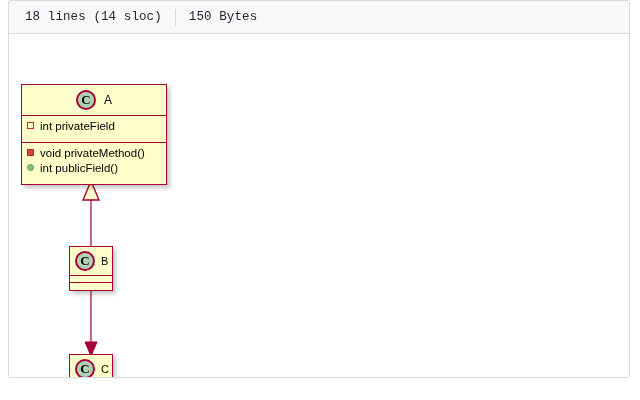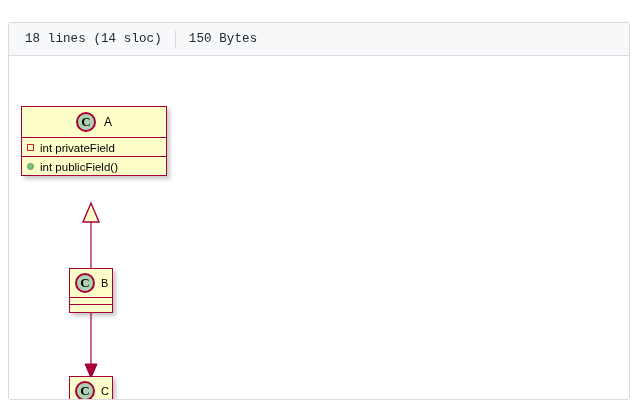--- a/index.html
+++ b/index.html
@@ -18,7 +18,7 @@
   .file-view {
     position: absolute;
     left: 8px;
-    top: 22px;
+    top: 0;
     width: 622px;
     height: 378px;
     border: 1px solid #d8dade;

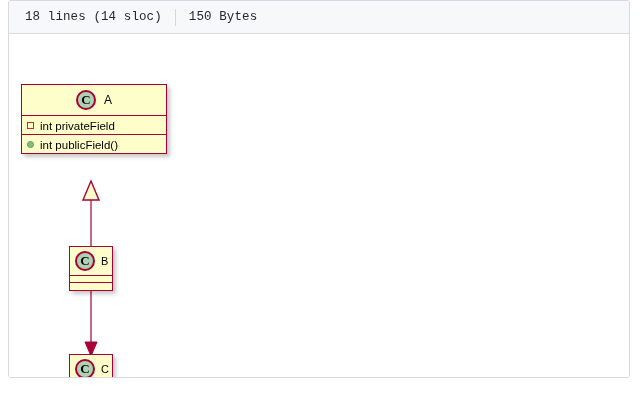--- a/index.html
+++ b/index.html
@@ -87,7 +87,7 @@
   .uml-compartment {
     border-bottom: 1px solid #a80036;
     box-sizing: border-box;
-    padding: 2px 5px 1px 5px;
+    padding: 2px 5px 9px 5px;
   }
   .uml-compartment.last {
     border-bottom: none;

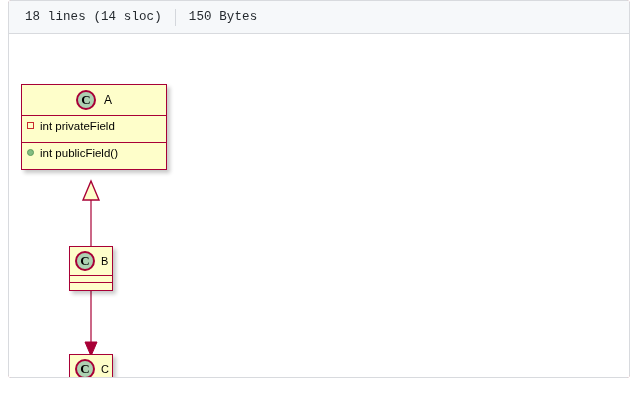--- a/index.html
+++ b/index.html
@@ -197,6 +197,10 @@
 
       <div class="uml-compartment last">
         <div class="member">
+          <span class="vis-icon vis-private-method"></span>
+          <span>void privateMethod()</span>
+        </div>
+        <div class="member">
           <span class="vis-icon vis-public-method"></span>
           <span>int publicField()</span>
         </div>

